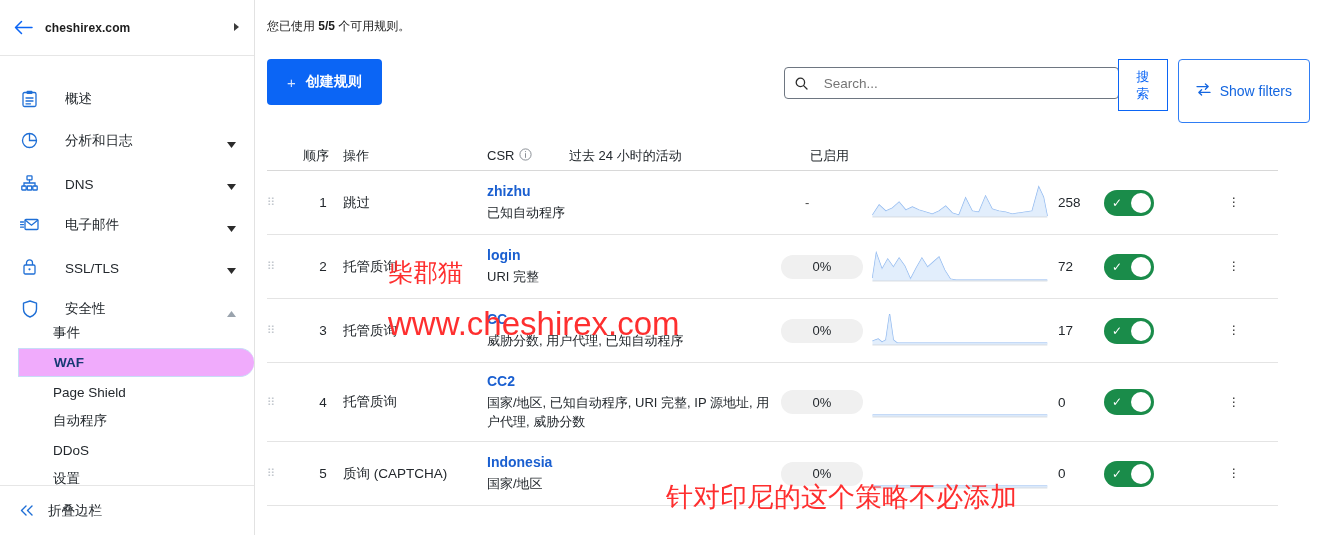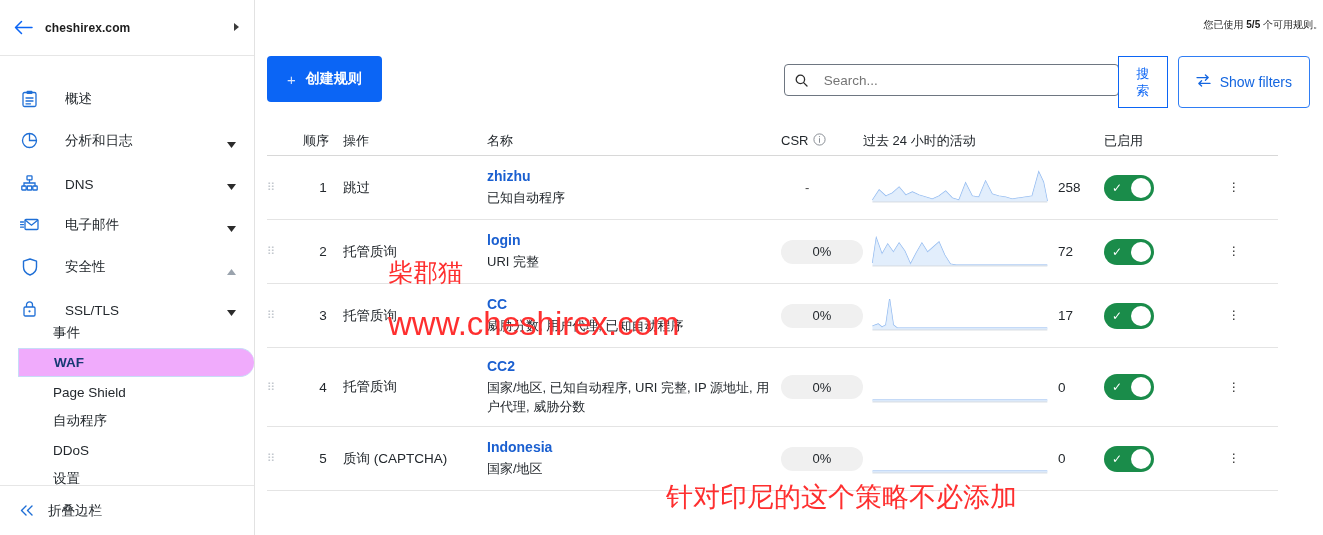--- a/index.html
+++ b/index.html
@@ -64,7 +64,7 @@
 
   
   .main { flex: 1; padding: 0 0 0 12px; position: relative; overflow: hidden; }
-  .quota { font-size: 10px; color: #1d1d1d; padding: 18px 0 0 0; margin-left: 0; text-align: right; }
+  .quota { font-size: 12px; color: #1d1d1d; padding: 18px 0 0 0; margin-left: 0; }
   .quota b { font-weight: bold; }
 
   .toolbar { display: flex; align-items: flex-start; margin-top: 24px; }

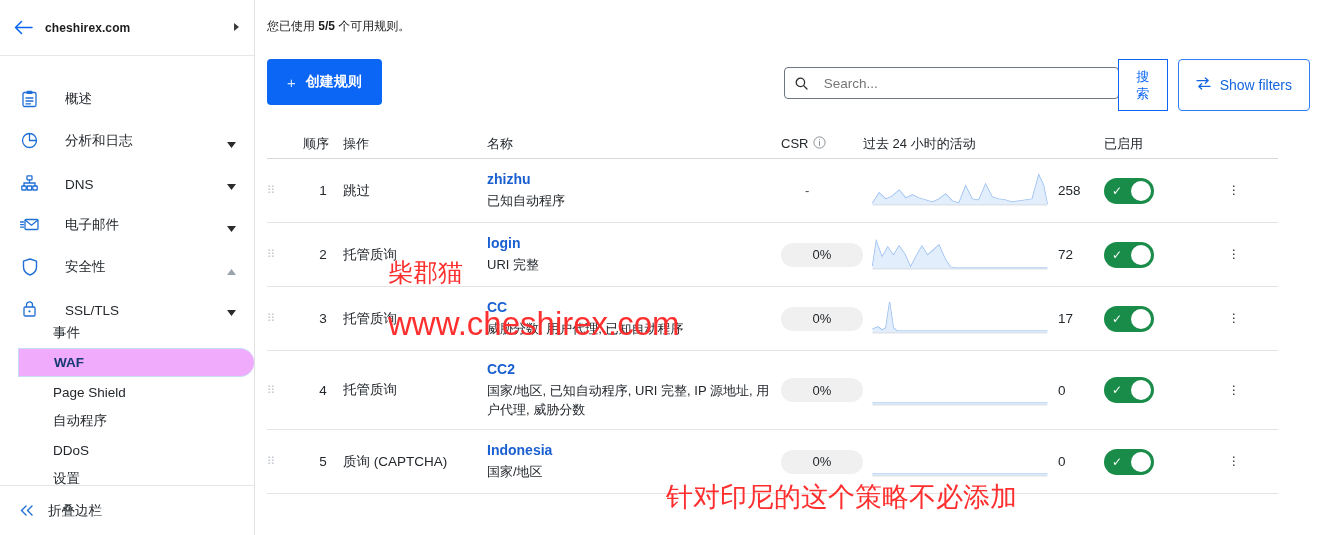--- a/index.html
+++ b/index.html
@@ -96,7 +96,7 @@
     padding: 0 12px; word-break: break-all;
   }
   .btn-filters {
-    height: 52px; border: 1px solid #2f7df4; border-radius: 4px;
+    height: 64px; border: 1px solid #2f7df4; border-radius: 4px;
     background:#fff; color:#1466e0; font-size: 14px; font-family: inherit;
     display:flex; align-items:center; gap: 9px; padding: 0 17px;
     cursor: pointer; margin-left: 10px;

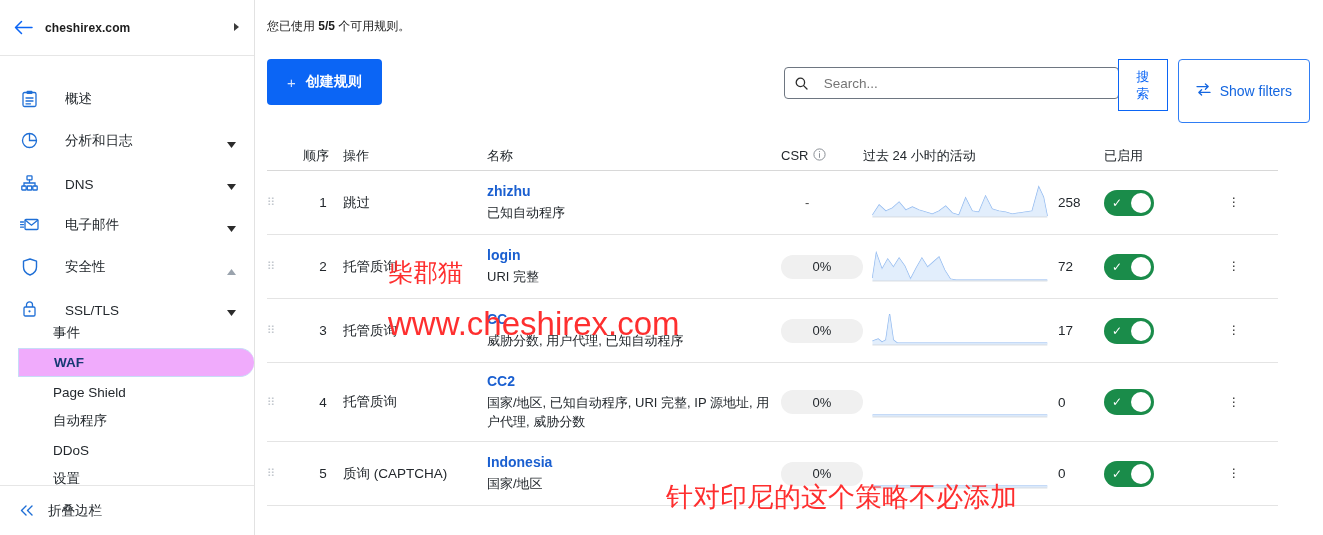--- a/index.html
+++ b/index.html
@@ -340,7 +340,6 @@
         <div class="th c-drag"></div>
         <div class="th c-order">顺序</div>
         <div class="th c-action">操作</div>
-        <div class="th c-name">名称</div>
         <div class="th c-csr">
           <span>CSR</span>
           <span>

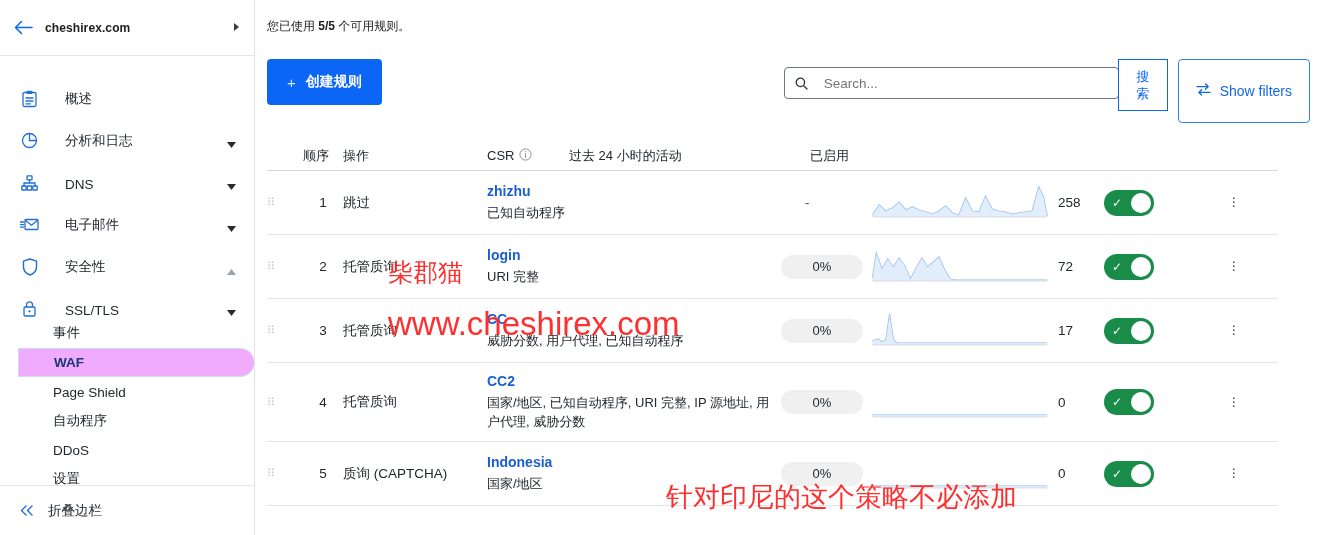--- a/index.html
+++ b/index.html
@@ -234,6 +234,22 @@
 
       <div class="nav-item">
         <span class="ico">
+          <svg width="15" height="17" viewBox="0 0 15 17" fill="none" stroke="#1f6fd6" stroke-width="1.3">
+            <rect x="2" y="7" width="11" height="9" rx="1.2"></rect>
+            <path d="M4.5 7V4.8a3 3 0 0 1 6 0V7"></path>
+            <circle cx="7.5" cy="11.3" r="1.1" fill="#1f6fd6" stroke="none"></circle>
+          </svg>
+        </span>
+        <span class="nav-label">SSL/TLS</span>
+        <span class="caret">
+          <svg width="9" height="6" viewBox="0 0 9 6">
+              <path d="M0 0 L9 0 L4.5 6 Z" fill="#2b2b2b"></path>
+            </svg>
+        </span>
+      </div>
+
+      <div class="nav-item">
+        <span class="ico">
           <svg width="16" height="18" viewBox="0 0 16 18" fill="none" stroke="#1f6fd6" stroke-width="1.4">
             <path d="M8 1 L14.5 3.2 V9 C14.5 13 11.5 15.8 8 17 C4.5 15.8 1.5 13 1.5 9 V3.2 Z" stroke-linejoin="round"></path>
           </svg>
@@ -242,22 +258,6 @@
         <span class="caret up">
           <svg width="9" height="6" viewBox="0 0 9 6">
               <path d="M0 0 L9 0 L4.5 6 Z" fill="#9aa3ad"></path>
-            </svg>
-        </span>
-      </div>
-
-      <div class="nav-item">
-        <span class="ico">
-          <svg width="15" height="17" viewBox="0 0 15 17" fill="none" stroke="#1f6fd6" stroke-width="1.3">
-            <rect x="2" y="7" width="11" height="9" rx="1.2"></rect>
-            <path d="M4.5 7V4.8a3 3 0 0 1 6 0V7"></path>
-            <circle cx="7.5" cy="11.3" r="1.1" fill="#1f6fd6" stroke="none"></circle>
-          </svg>
-        </span>
-        <span class="nav-label">SSL/TLS</span>
-        <span class="caret">
-          <svg width="9" height="6" viewBox="0 0 9 6">
-              <path d="M0 0 L9 0 L4.5 6 Z" fill="#2b2b2b"></path>
             </svg>
         </span>
       </div>

